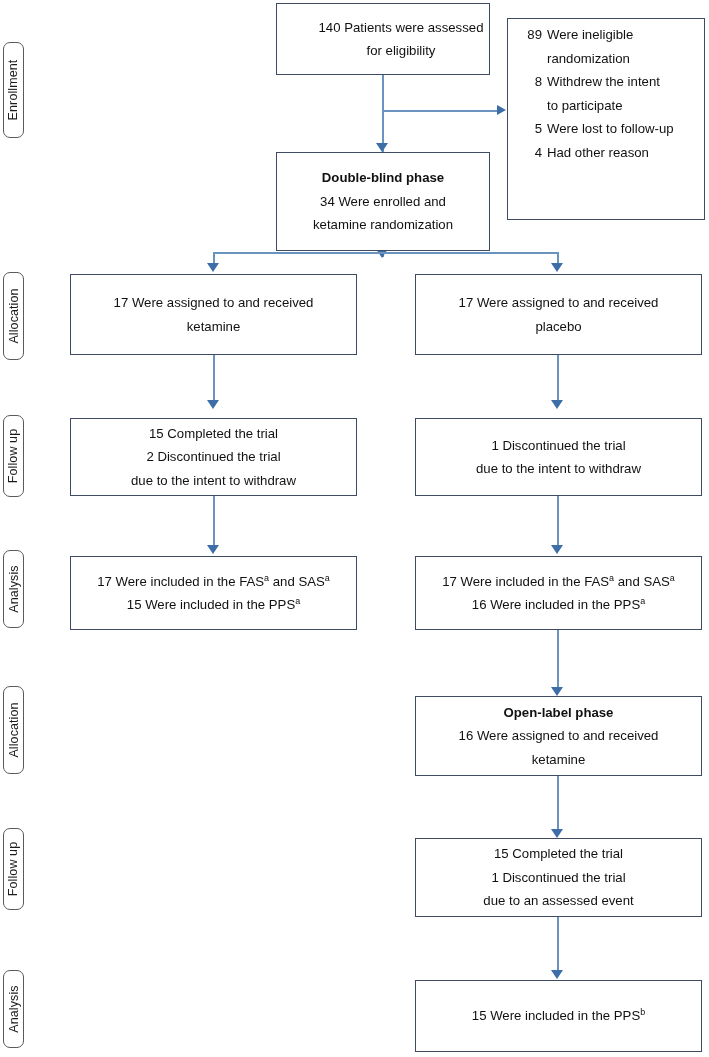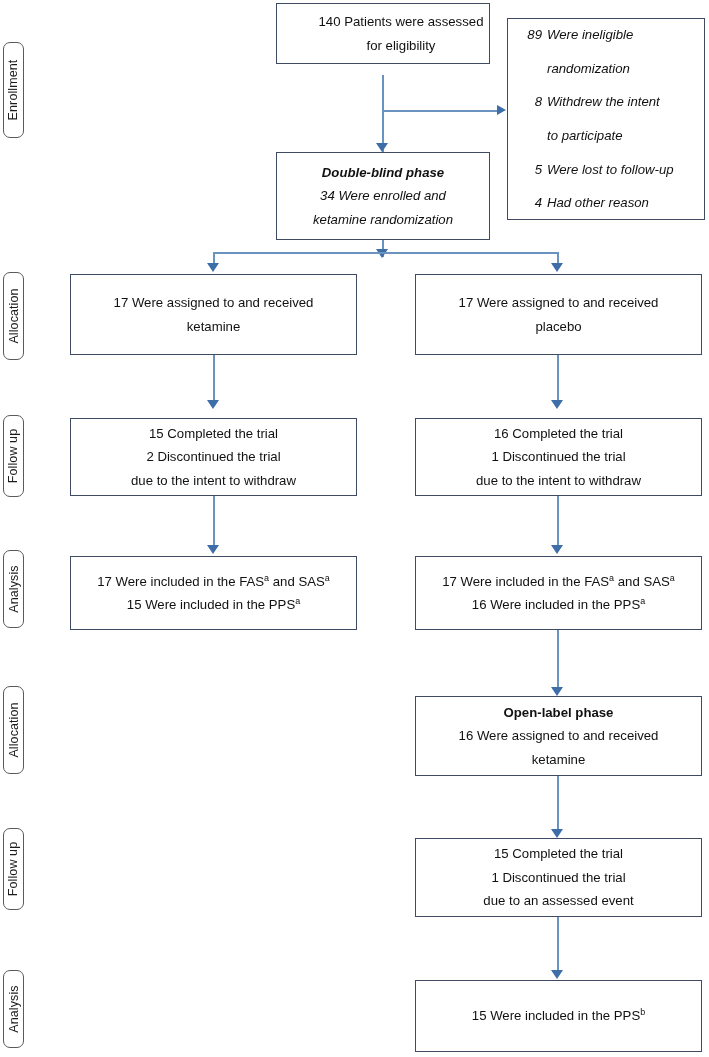--- a/index.html
+++ b/index.html
@@ -177,7 +177,7 @@
   <div class="vline" style="left:557px; top:917px; height:58px;"></div>
   <div class="arrow-down" style="left:551px; top:970px;"></div>
 
-  <div class="fbox" style="left:276px; top:3px; width:214px; height:61px;padding-left:44px;">
+  <div class="fbox" style="left:276px; top:3px; width:214px; height:72px;padding-left:44px;">
     <div class="ln">140 Patients were assessed</div>
     <div class="ln">for eligibility</div>
   </div>

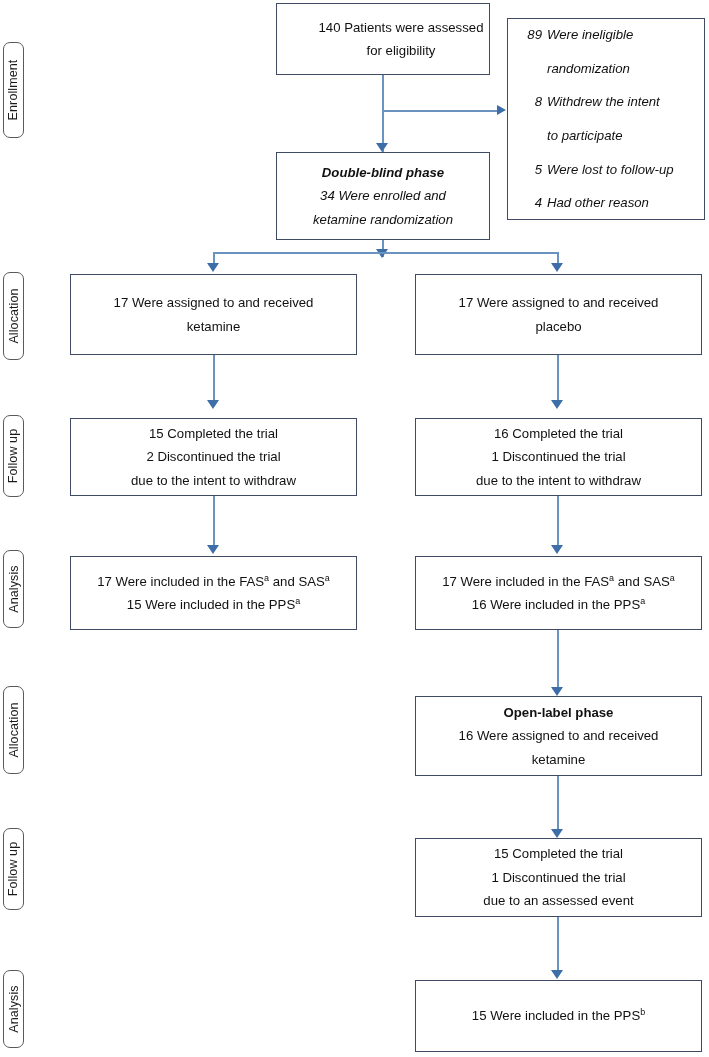--- a/index.html
+++ b/index.html
@@ -63,9 +63,8 @@
   
   .fbox.listbox {
     align-items: flex-start;
-    justify-content: space-between;
+    justify-content: flex-start;
     padding-left: 14px;
-    font-style: italic;
   }
   .fbox.listbox .ln {
     text-align: left;

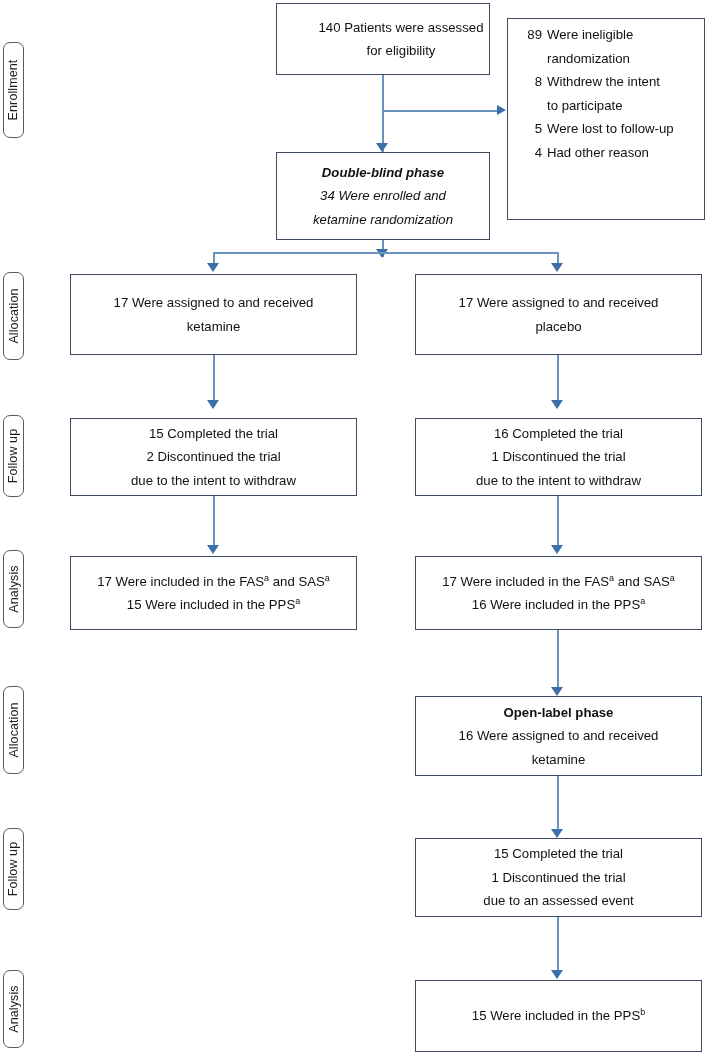--- a/index.html
+++ b/index.html
@@ -198,7 +198,7 @@
     </div>
   </div>
 
-  <div class="fbox" style="left:276px; top:152px; width:214px; height:88px;font-style:italic;">
+  <div class="fbox" style="left:276px; top:152px; width:214px; height:99px;">
     <div class="ln bold">Double-blind phase</div>
     <div class="ln">34 Were enrolled and</div>
     <div class="ln">ketamine randomization</div>

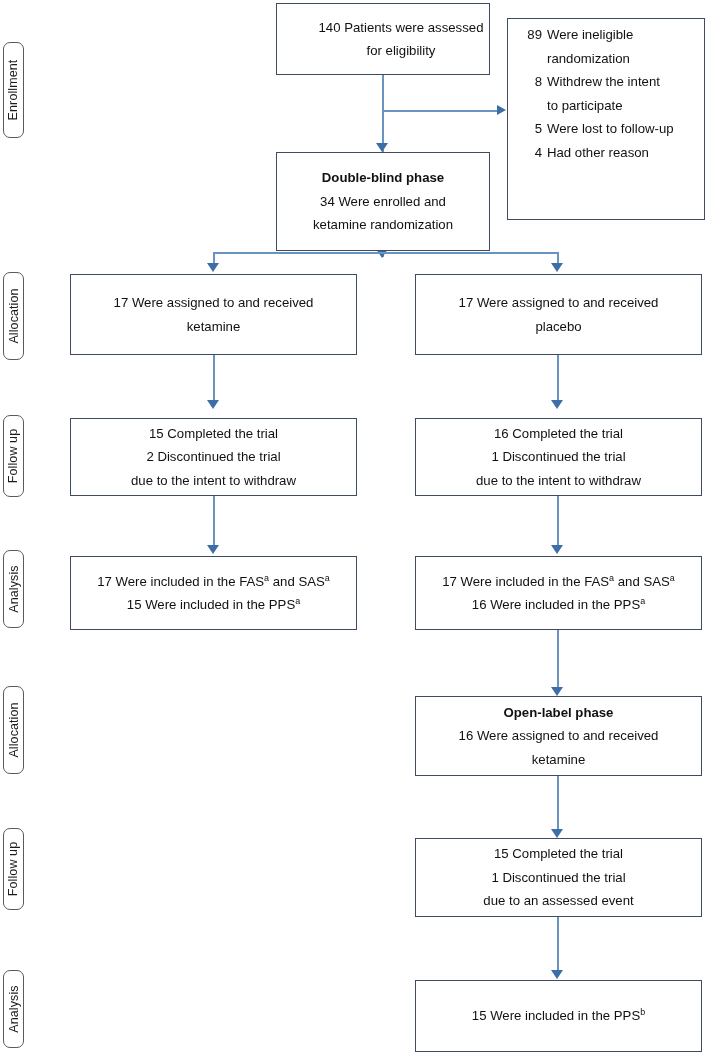--- a/index.html
+++ b/index.html
@@ -221,7 +221,6 @@
   </div>
 
   <div class="fbox" style="left:415px; top:418px; width:287px; height:78px;">
-    <div class="ln">16 Completed the trial</div>
     <div class="ln">1 Discontinued the trial</div>
     <div class="ln">due to the intent to withdraw</div>
   </div>

